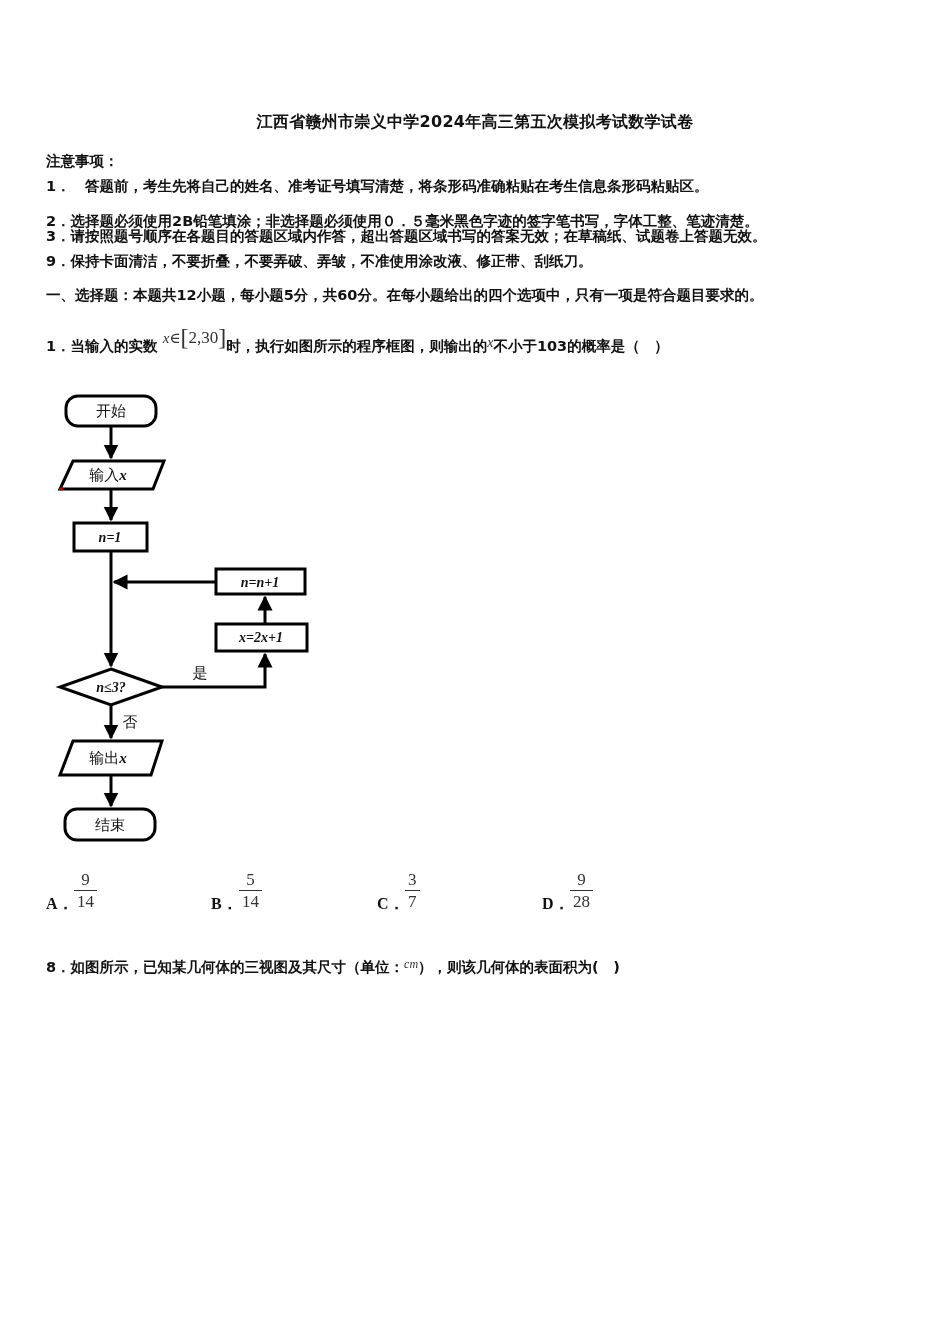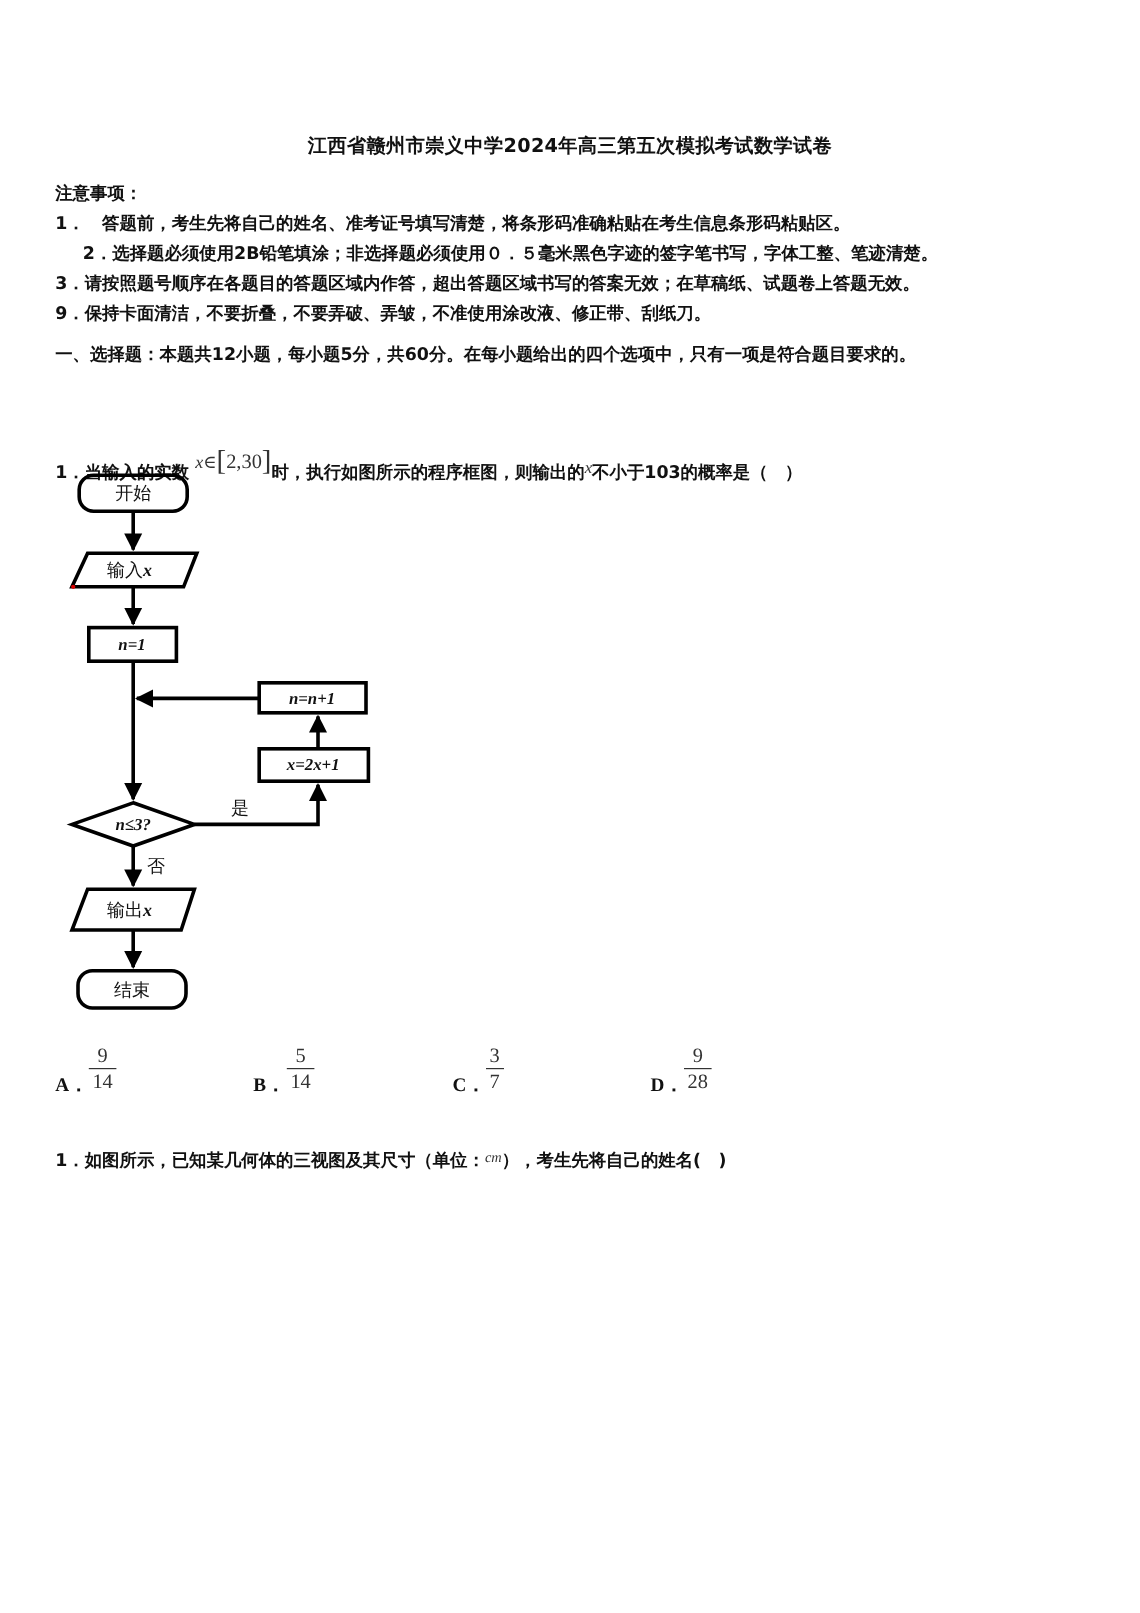--- a/index.html
+++ b/index.html
@@ -26,7 +26,7 @@
 
 <div class="abs line" style="top:152px;text-align:right;">注意事项：</div>
 <div class="abs line" style="top:177px;">1．　答题前，考生先将自己的姓名、准考证号填写清楚，将条形码准确粘贴在考生信息条形码粘贴区。</div>
-<div class="abs line" style="top:202px;margin-left:23px;">2．选择题必须使用2B铅笔填涂；非选择题必须使用０．５毫米黑色字迹的签字笔书写，字体工整、笔迹清楚。</div>
+<div class="abs line" style="top:212px;">2．选择题必须使用2B铅笔填涂；非选择题必须使用０．５毫米黑色字迹的签字笔书写，字体工整、笔迹清楚。</div>
 <div class="abs line" style="top:227px;text-align:right;">3．请按照题号顺序在各题目的答题区域内作答，超出答题区域书写的答案无效；在草稿纸、试题卷上答题无效。</div>
 <div class="abs line" style="top:252px;">9．保持卡面清洁，不要折叠，不要弄破、弄皱，不准使用涂改液、修正带、刮纸刀。</div>
 

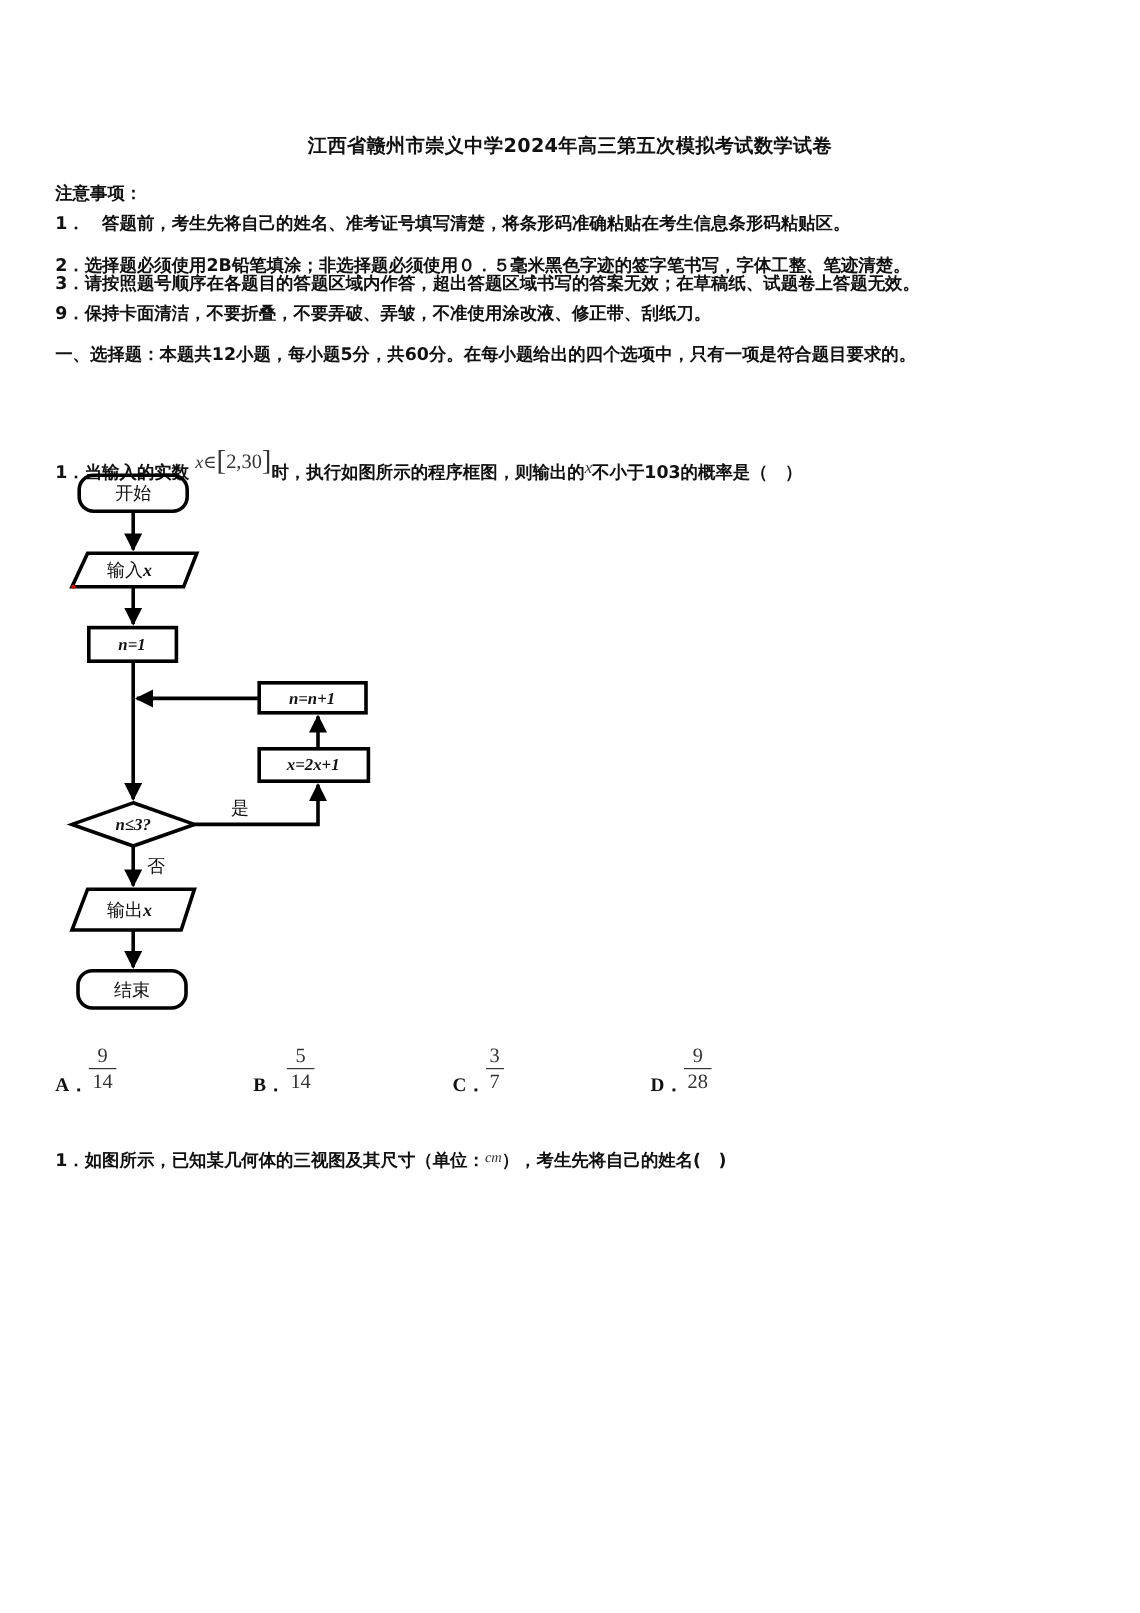--- a/index.html
+++ b/index.html
@@ -32,7 +32,7 @@
 
 <div class="abs line" style="top:286px;">一、选择题：本题共12小题，每小题5分，共60分。在每小题给出的四个选项中，只有一项是符合题目要求的。</div>
 
-<div class="abs line" style="top:330px;margin-top:48px;">
+<div class="abs line" style="top:330px;">
   <span>1．当输入的实数</span>
   <span class="math" style="position:relative;top:-8px;font-size:15px;">x</span><span class="mathr" style="position:relative;top:-8px;font-size:15px;">∈</span><span class="mathr bigbr" style="position:relative;top:-6px;">[</span><span class="mathr" style="position:relative;top:-8px;font-size:17px;">2,30</span><span class="mathr bigbr" style="position:relative;top:-6px;">]</span><span>时，执行如图所示的程序框图，则输出的</span><span class="math" style="position:relative;top:-4px;font-size:14px;">x</span><span>不小于103的概率是（　）</span>
 </div>

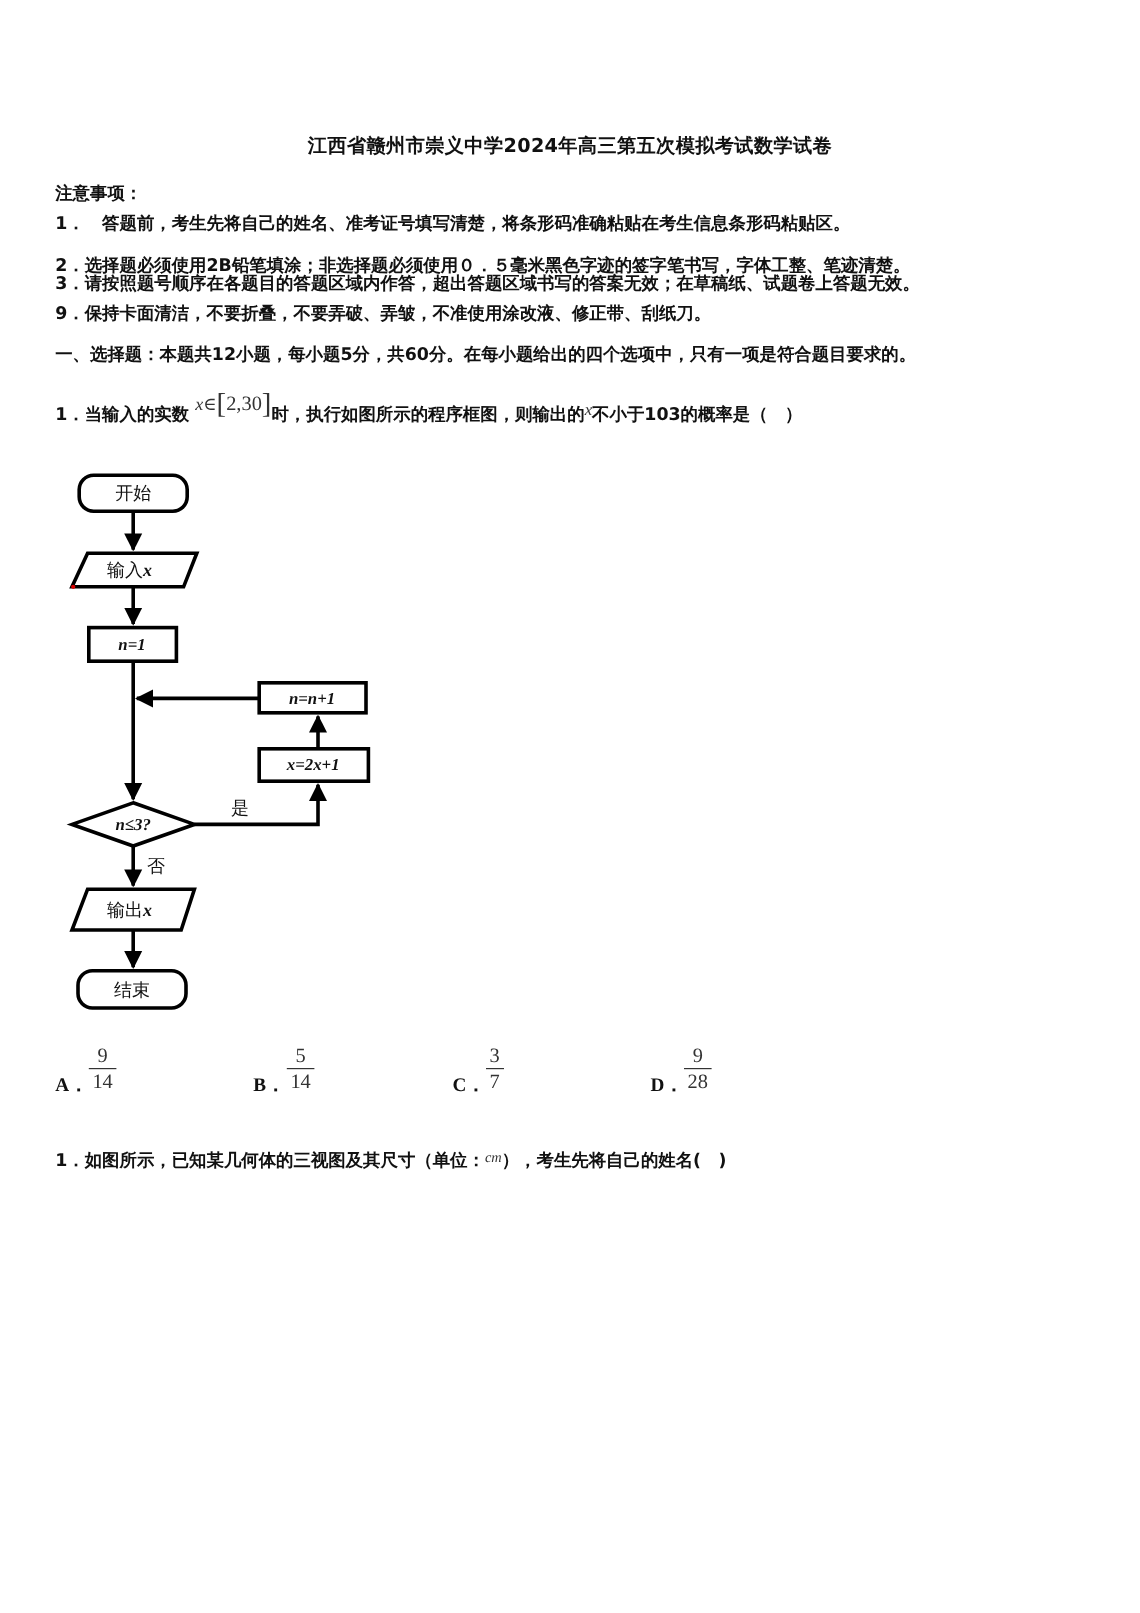--- a/index.html
+++ b/index.html
@@ -120,7 +120,7 @@
 </div>
 
 <div class="abs line" style="top:958px;font-weight:bold;">
-  <span>1．如图所示，已知某几何体的三视图及其尺寸（单位：</span><span class="math" style="position:relative;top:-4px;font-size:12px;">cm</span><span>），考生先将自己的姓名(　)</span>
+  <span>8．如图所示，已知某几何体的三视图及其尺寸（单位：</span><span class="math" style="position:relative;top:-4px;font-size:12px;">cm</span><span>），考生先将自己的姓名(　)</span>
 </div>
 
 </body></html>

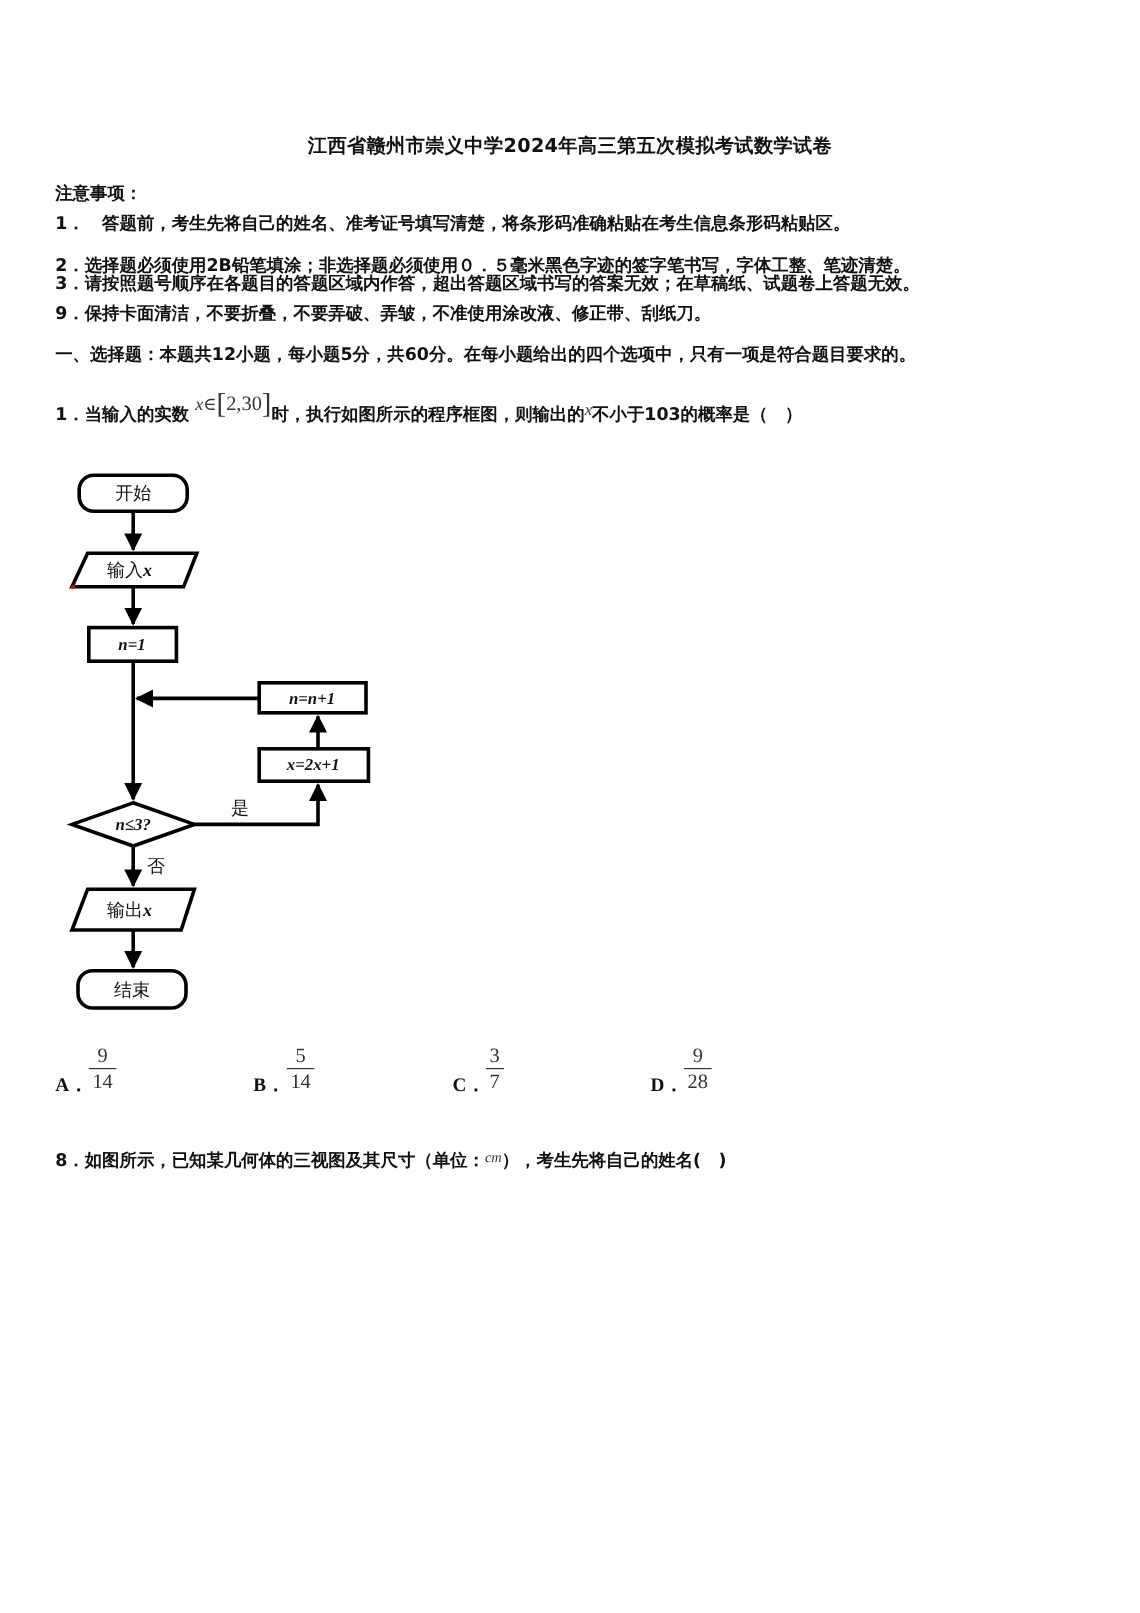--- a/index.html
+++ b/index.html
@@ -120,7 +120,7 @@
 </div>
 
 <div class="abs line" style="top:958px;font-weight:bold;">
-  <span>8．如图所示，已知某几何体的三视图及其尺寸（单位：</span><span class="math" style="position:relative;top:-4px;font-size:12px;">cm</span><span>），考生先将自己的姓名(　)</span>
+  <span>8．如图所示，已知某几何体的三视图及其尺寸（单位：</span><span class="math" style="position:relative;top:-4px;font-size:12px;">cm</span><span>），则该几何体的表面积为(　)</span>
 </div>
 
 </body></html>

